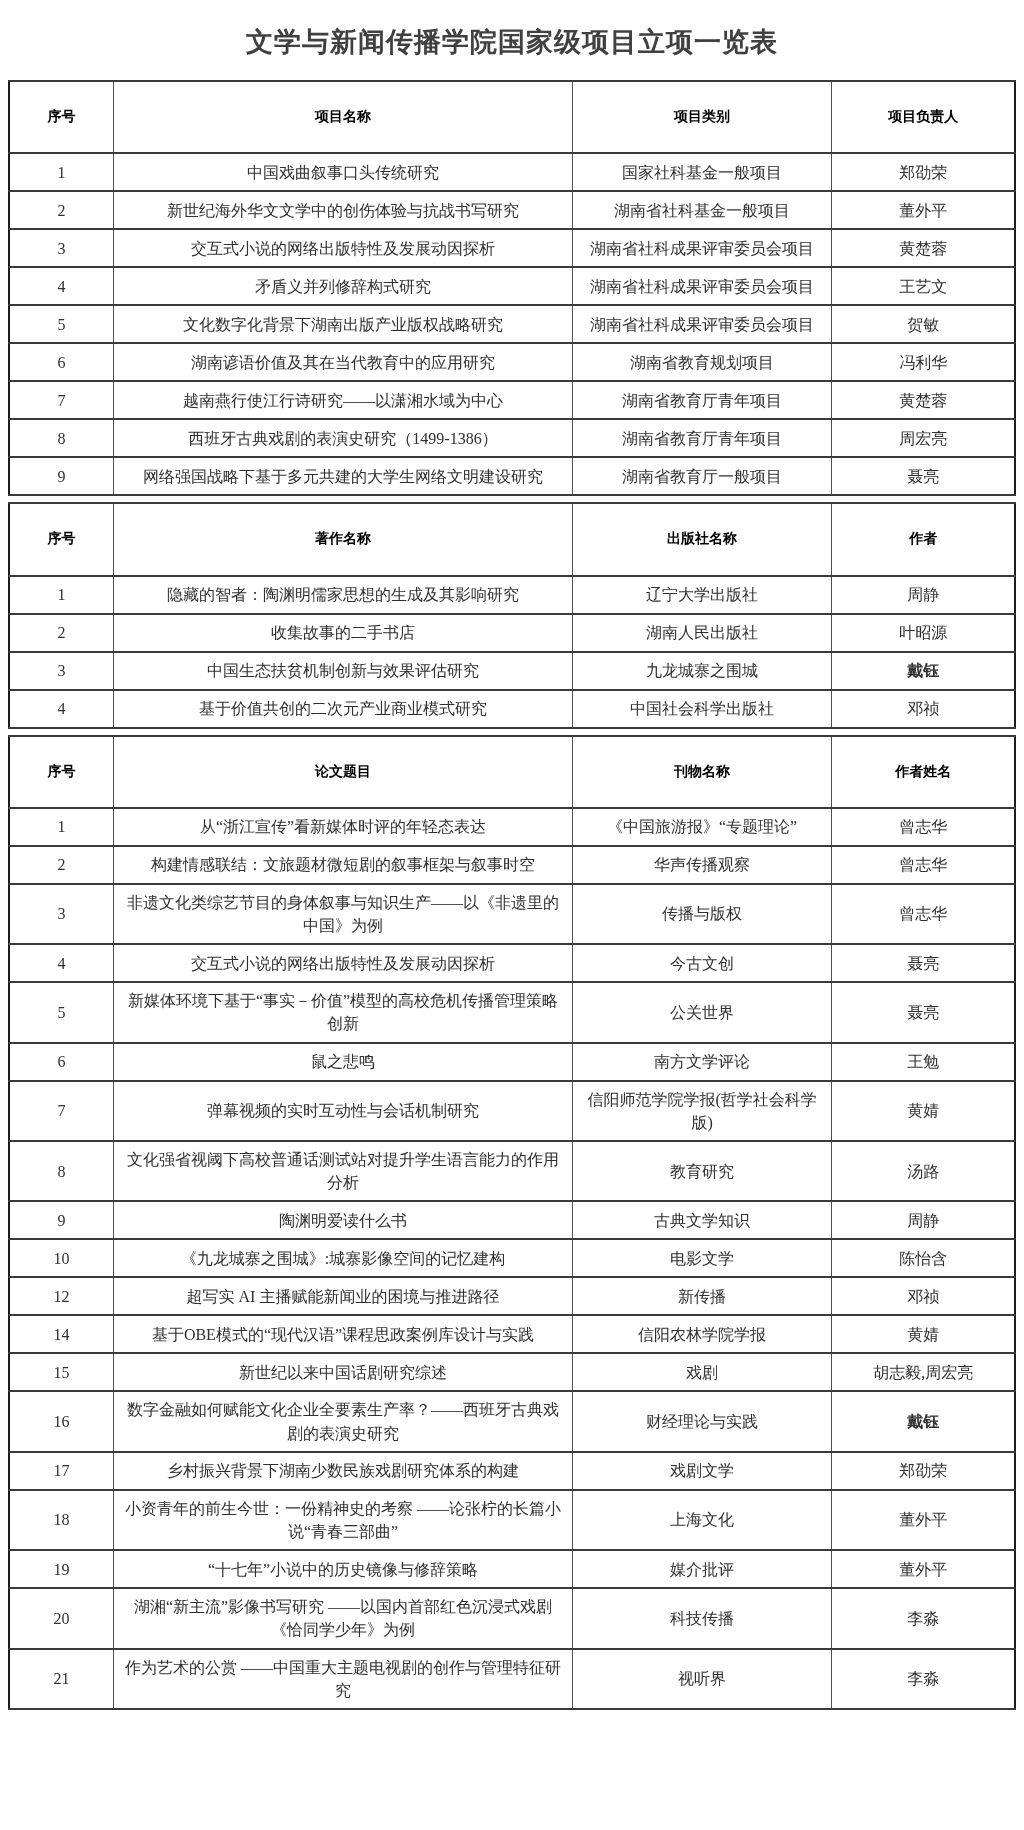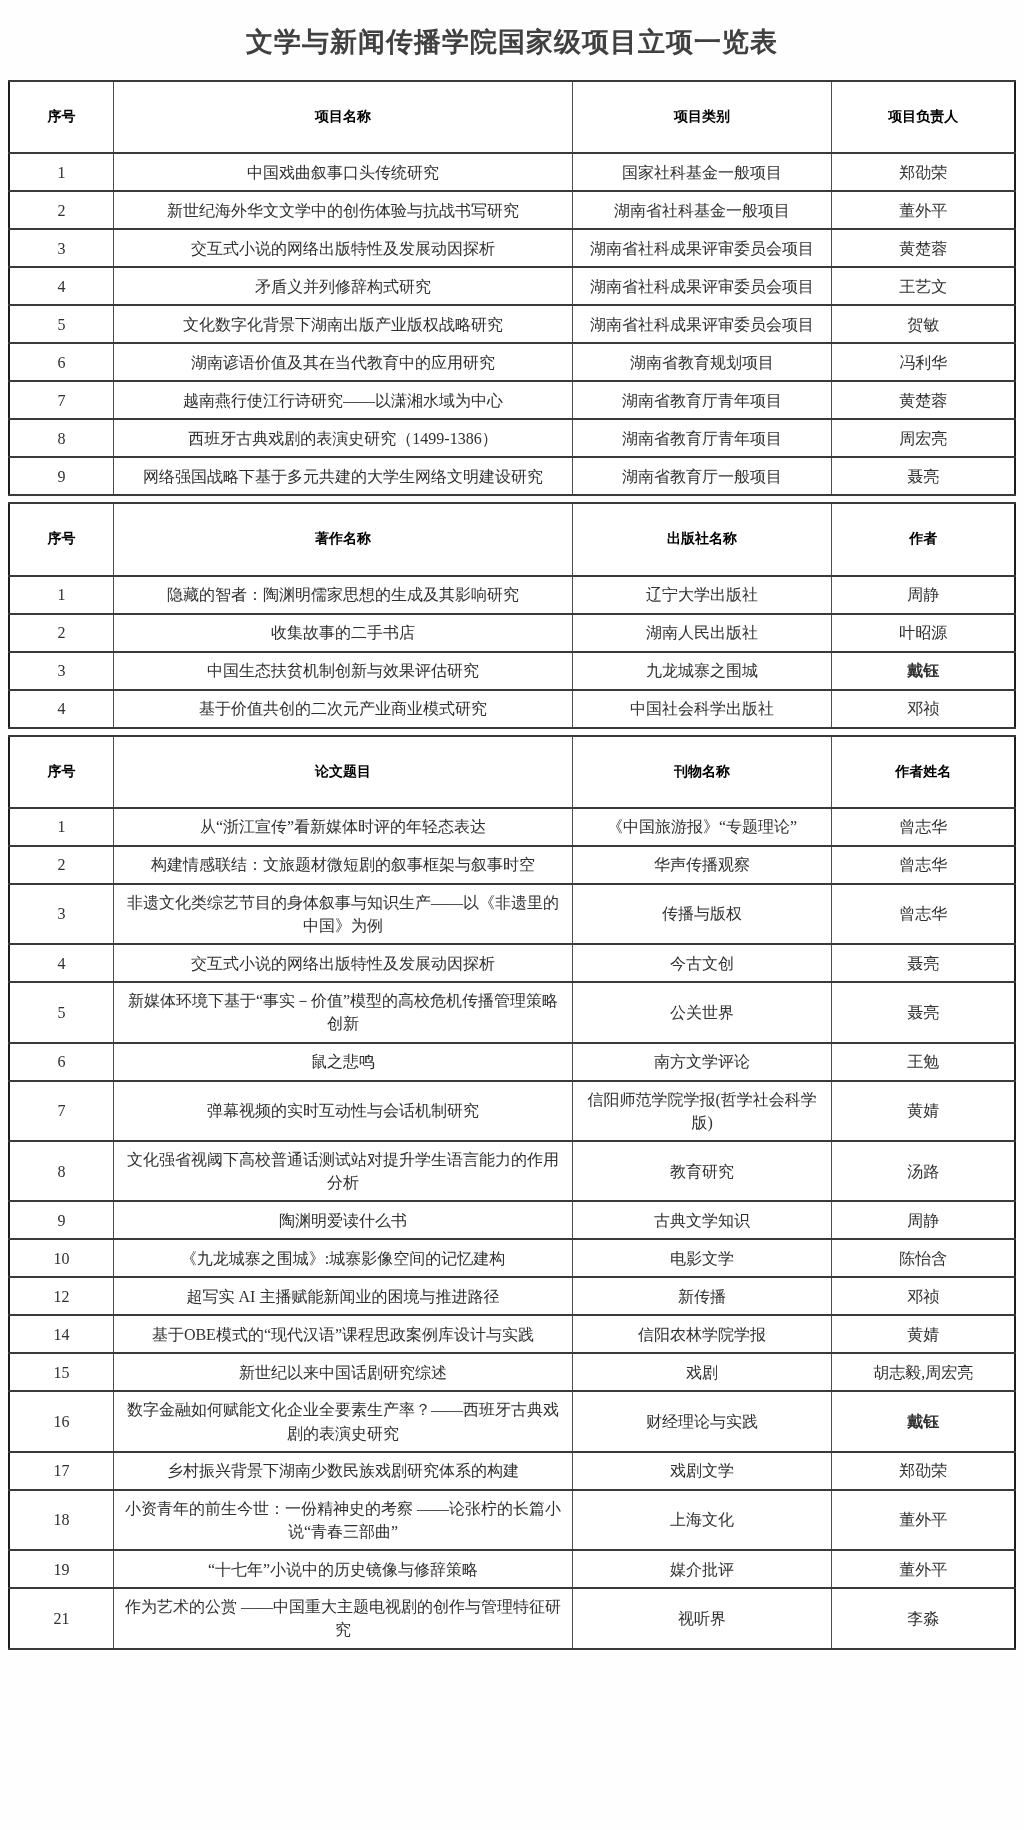--- a/index.html
+++ b/index.html
@@ -311,6 +311,12 @@
             <td>董外平</td>
           </tr>
           <tr>
+            <td>20</td>
+            <td>湖湘“新主流”影像书写研究 ——以国内首部红色沉浸式戏剧《恰同学少年》为例</td>
+            <td>科技传播</td>
+            <td class="muted">李淼</td>
+          </tr>
+          <tr>
             <td>21</td>
             <td>作为艺术的公赏 ——中国重大主题电视剧的创作与管理特征研究</td>
             <td>视听界</td>

